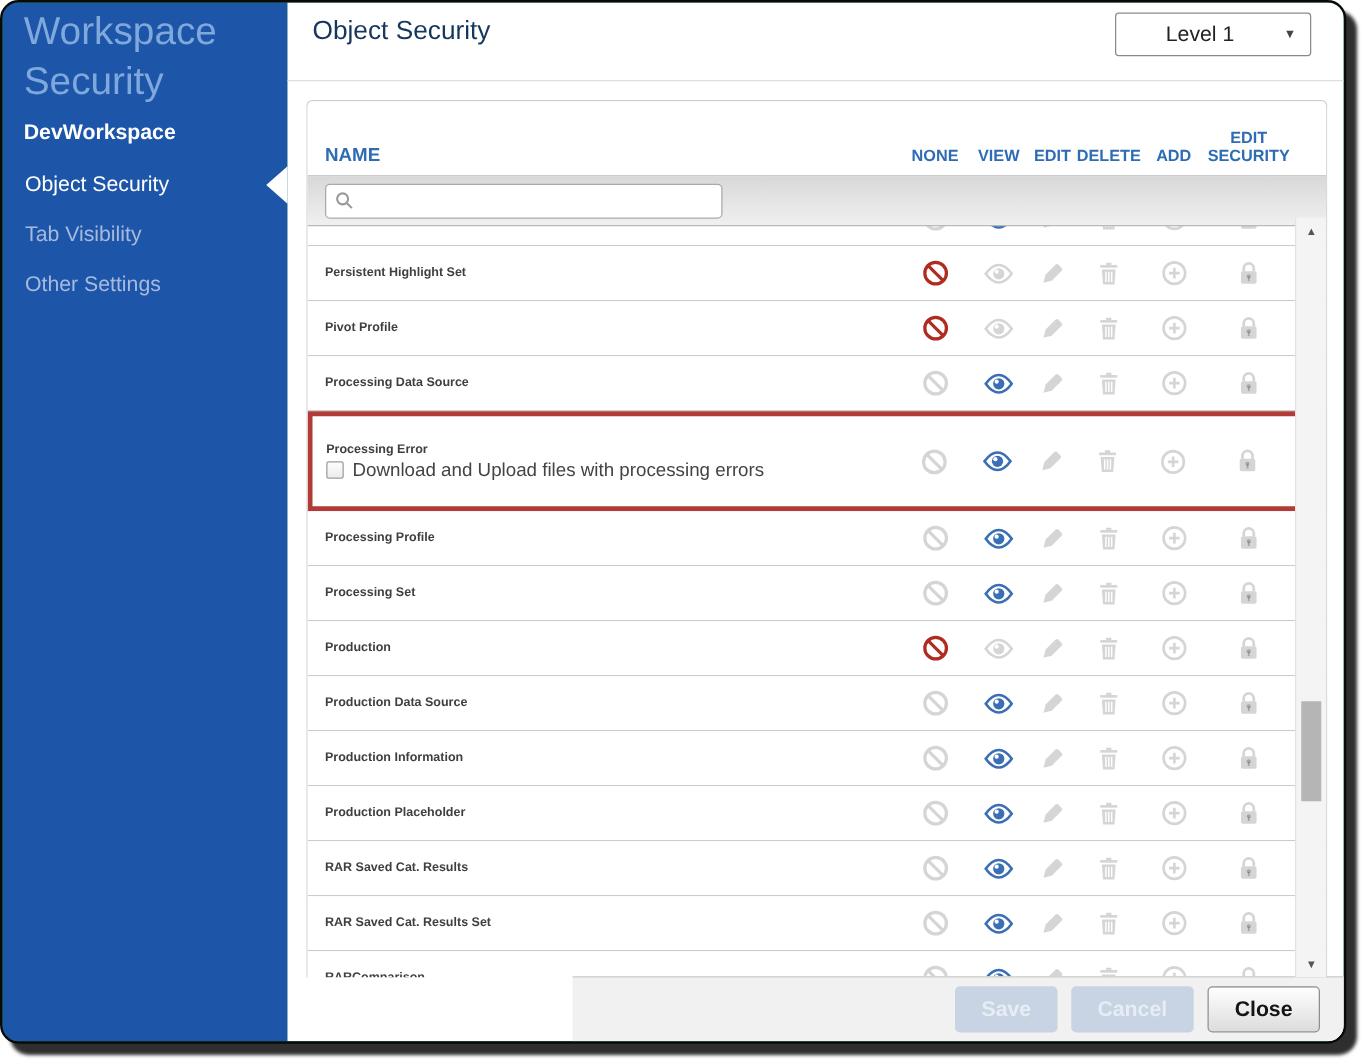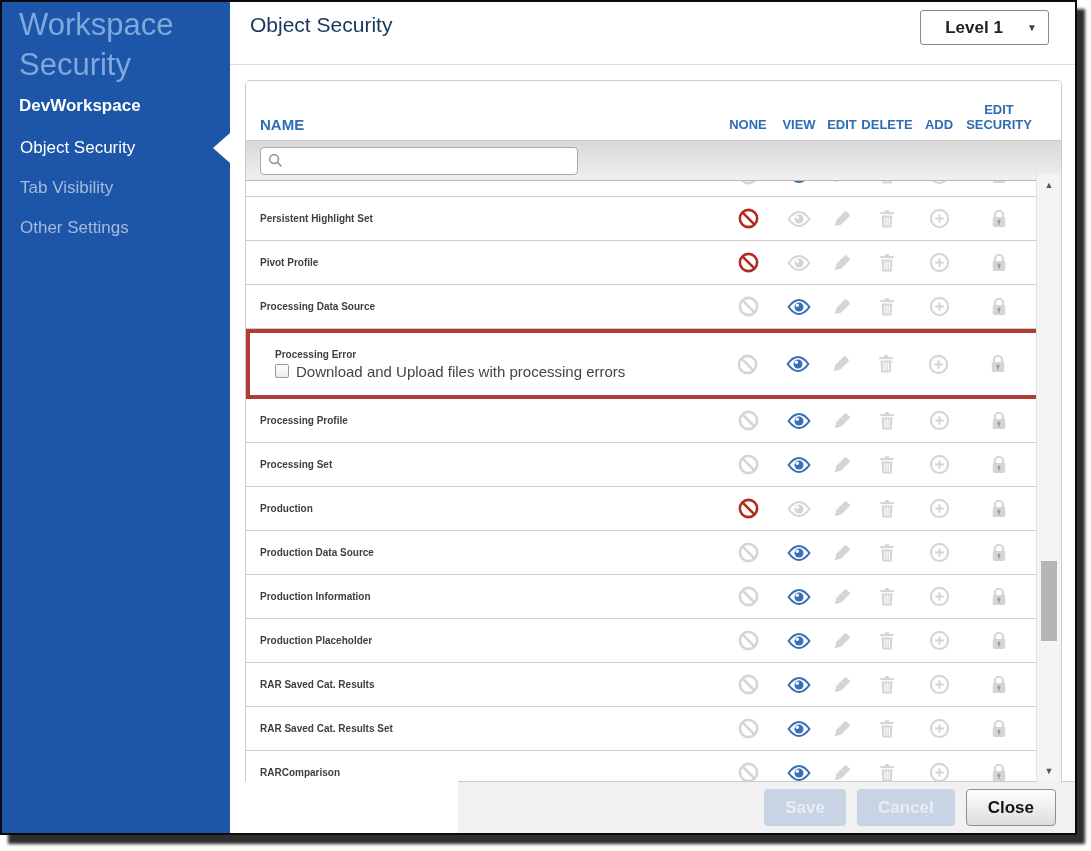--- a/index.html
+++ b/index.html
@@ -5,7 +5,7 @@
   html,body{margin:0;padding:0;background:#fff;}
   body{width:1091px;height:851px;position:relative;font-family:"Liberation Sans",sans-serif;overflow:hidden;}
   .window{position:absolute;left:0;top:0;width:1073px;height:831px;border:2px solid #0a0a0a;
-          border-radius:0;background:#15803d;overflow:hidden;
+          border-radius:15px;background:#15803d;overflow:hidden;
           box-shadow:8px 9px 3px rgba(0,0,0,.82);}
   
   .sidebar{position:absolute;left:0;top:0;bottom:0;width:228px;background:#1d55a8;}

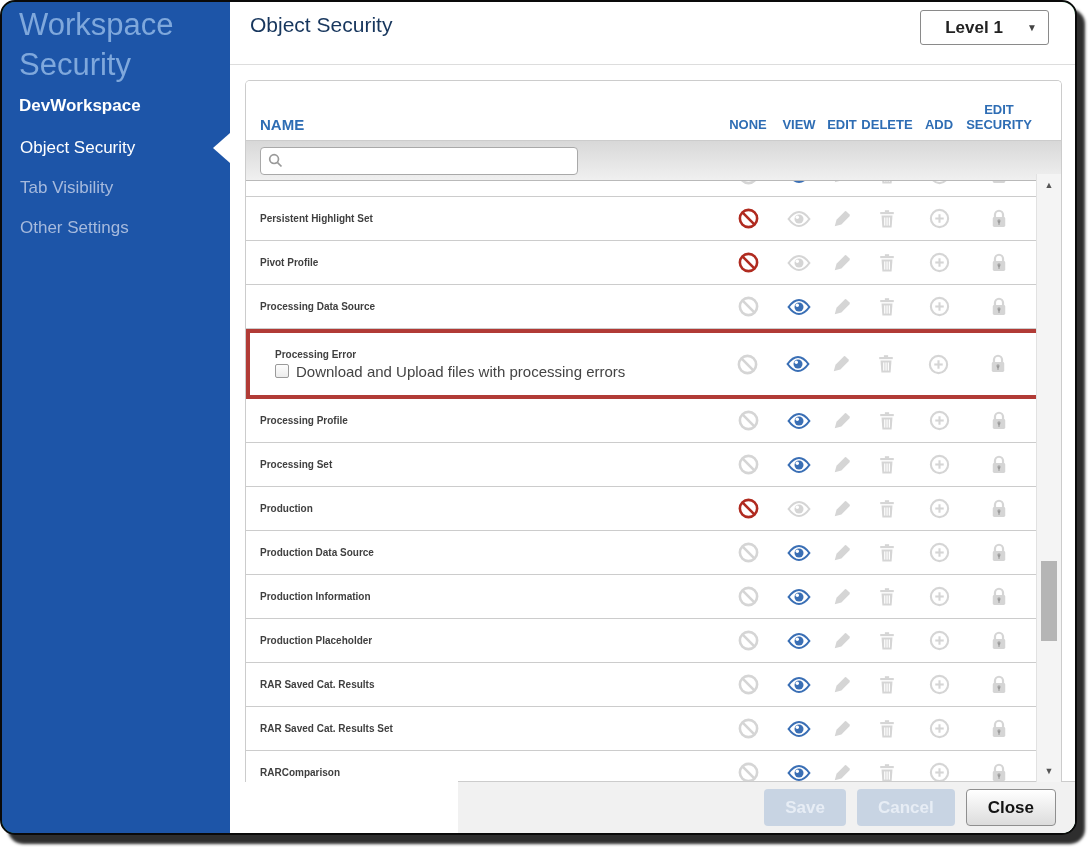--- a/index.html
+++ b/index.html
@@ -21,8 +21,8 @@
   .main{position:absolute;left:228px;top:0;right:0;bottom:0;background:#fff;}
   .main-header{height:62px;border-bottom:1px solid #ddd;position:relative;}
   .page-title{position:absolute;left:20px;top:11px;font-size:21px;color:#17365d;}
-  .level-select{position:absolute;right:26px;top:8px;width:129px;height:35px;border:1px solid #8a8a8a;
-      border-radius:3px;background:#fff;display:flex;align-items:center;cursor:pointer;box-sizing:border-box;font-weight:bold;}
+  .level-select{position:absolute;right:26px;top:8px;width:157px;height:35px;border:1px solid #8a8a8a;
+      border-radius:3px;background:#fff;display:flex;align-items:center;cursor:pointer;box-sizing:border-box;}
   .level-label{flex:1;text-align:center;font-size:17px;color:#222;}
   .level-caret{font-size:10px;color:#444;padding-right:11px;}
   

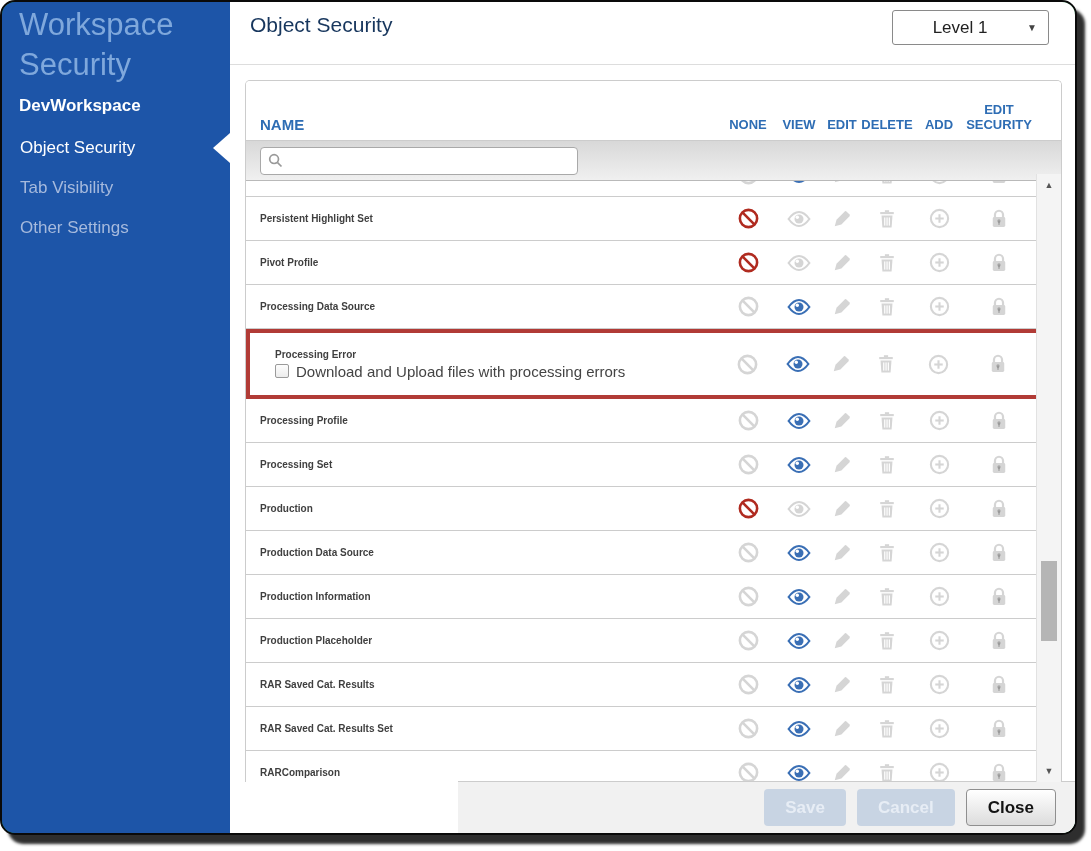--- a/index.html
+++ b/index.html
@@ -52,7 +52,7 @@
       justify-content:space-between;padding:0 28px 0 14px;background:#fff;}
   .row.clipped-top{margin-top:-21px;}
   .row-name{font-weight:bold;font-size:10px;color:#3f3f3f;}
-  .row.highlighted{height:70px;border:4px solid #b13b36;padding-left:25px;padding-right:25px;}
+  .row.highlighted{height:80px;border:4px solid #b13b36;padding-left:11px;padding-right:25px;}
   .checkbox-line{display:none;align-items:center;margin-top:3px;font-size:15px;color:#444;justify-content:center;}
   .checkbox-line input{appearance:none;-webkit-appearance:none;width:14px;height:14px;margin:0 7px 0 0;
       border:1px solid #9a9a9a;border-radius:2px;background:linear-gradient(#fdfdfd,#ececec);}

